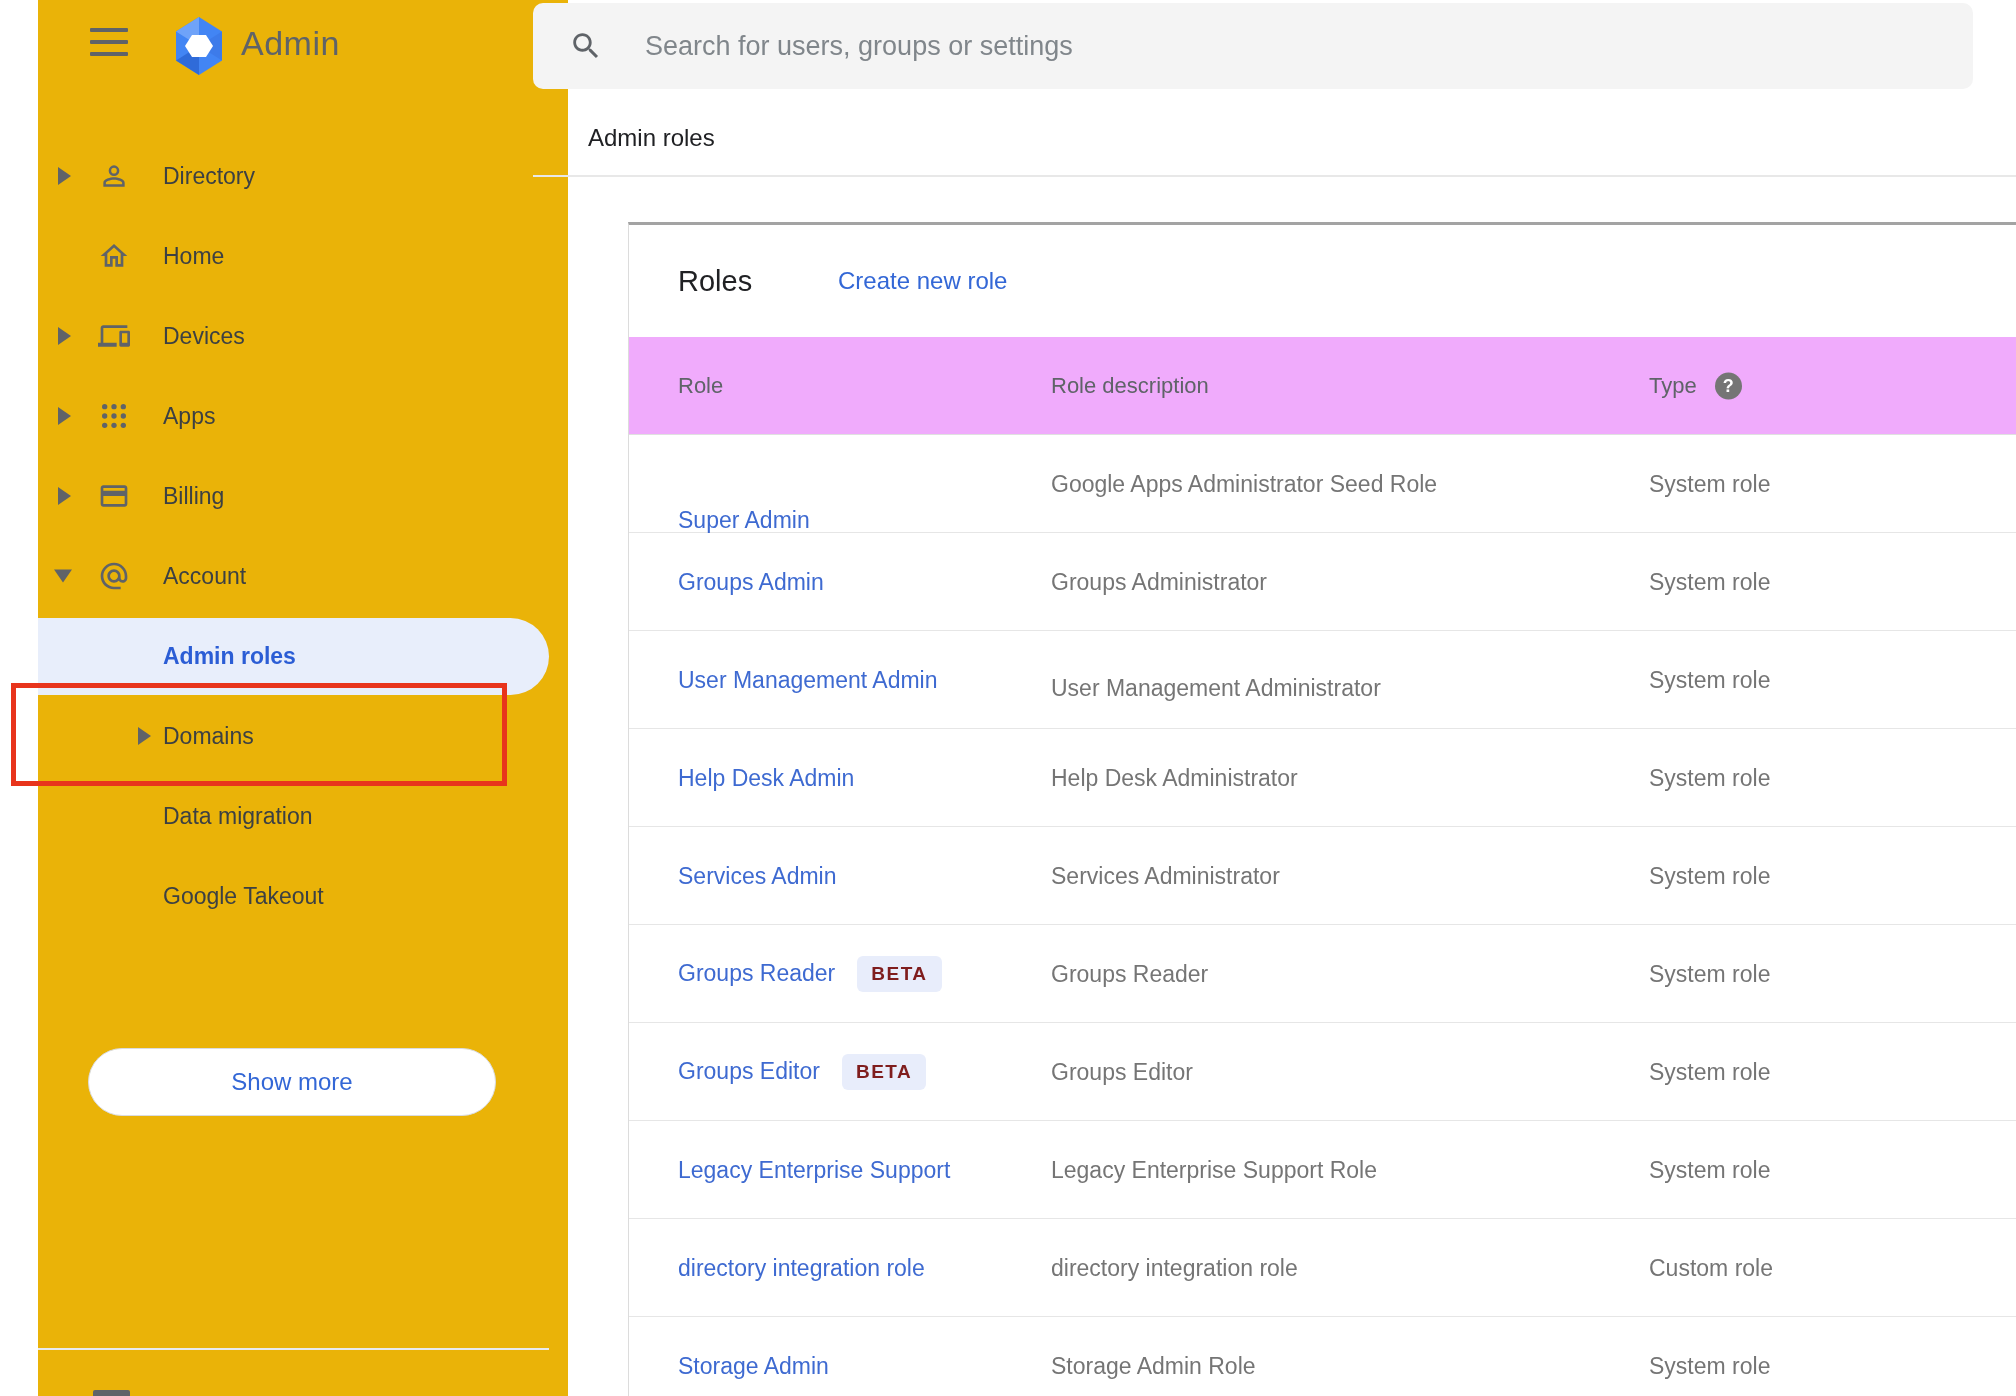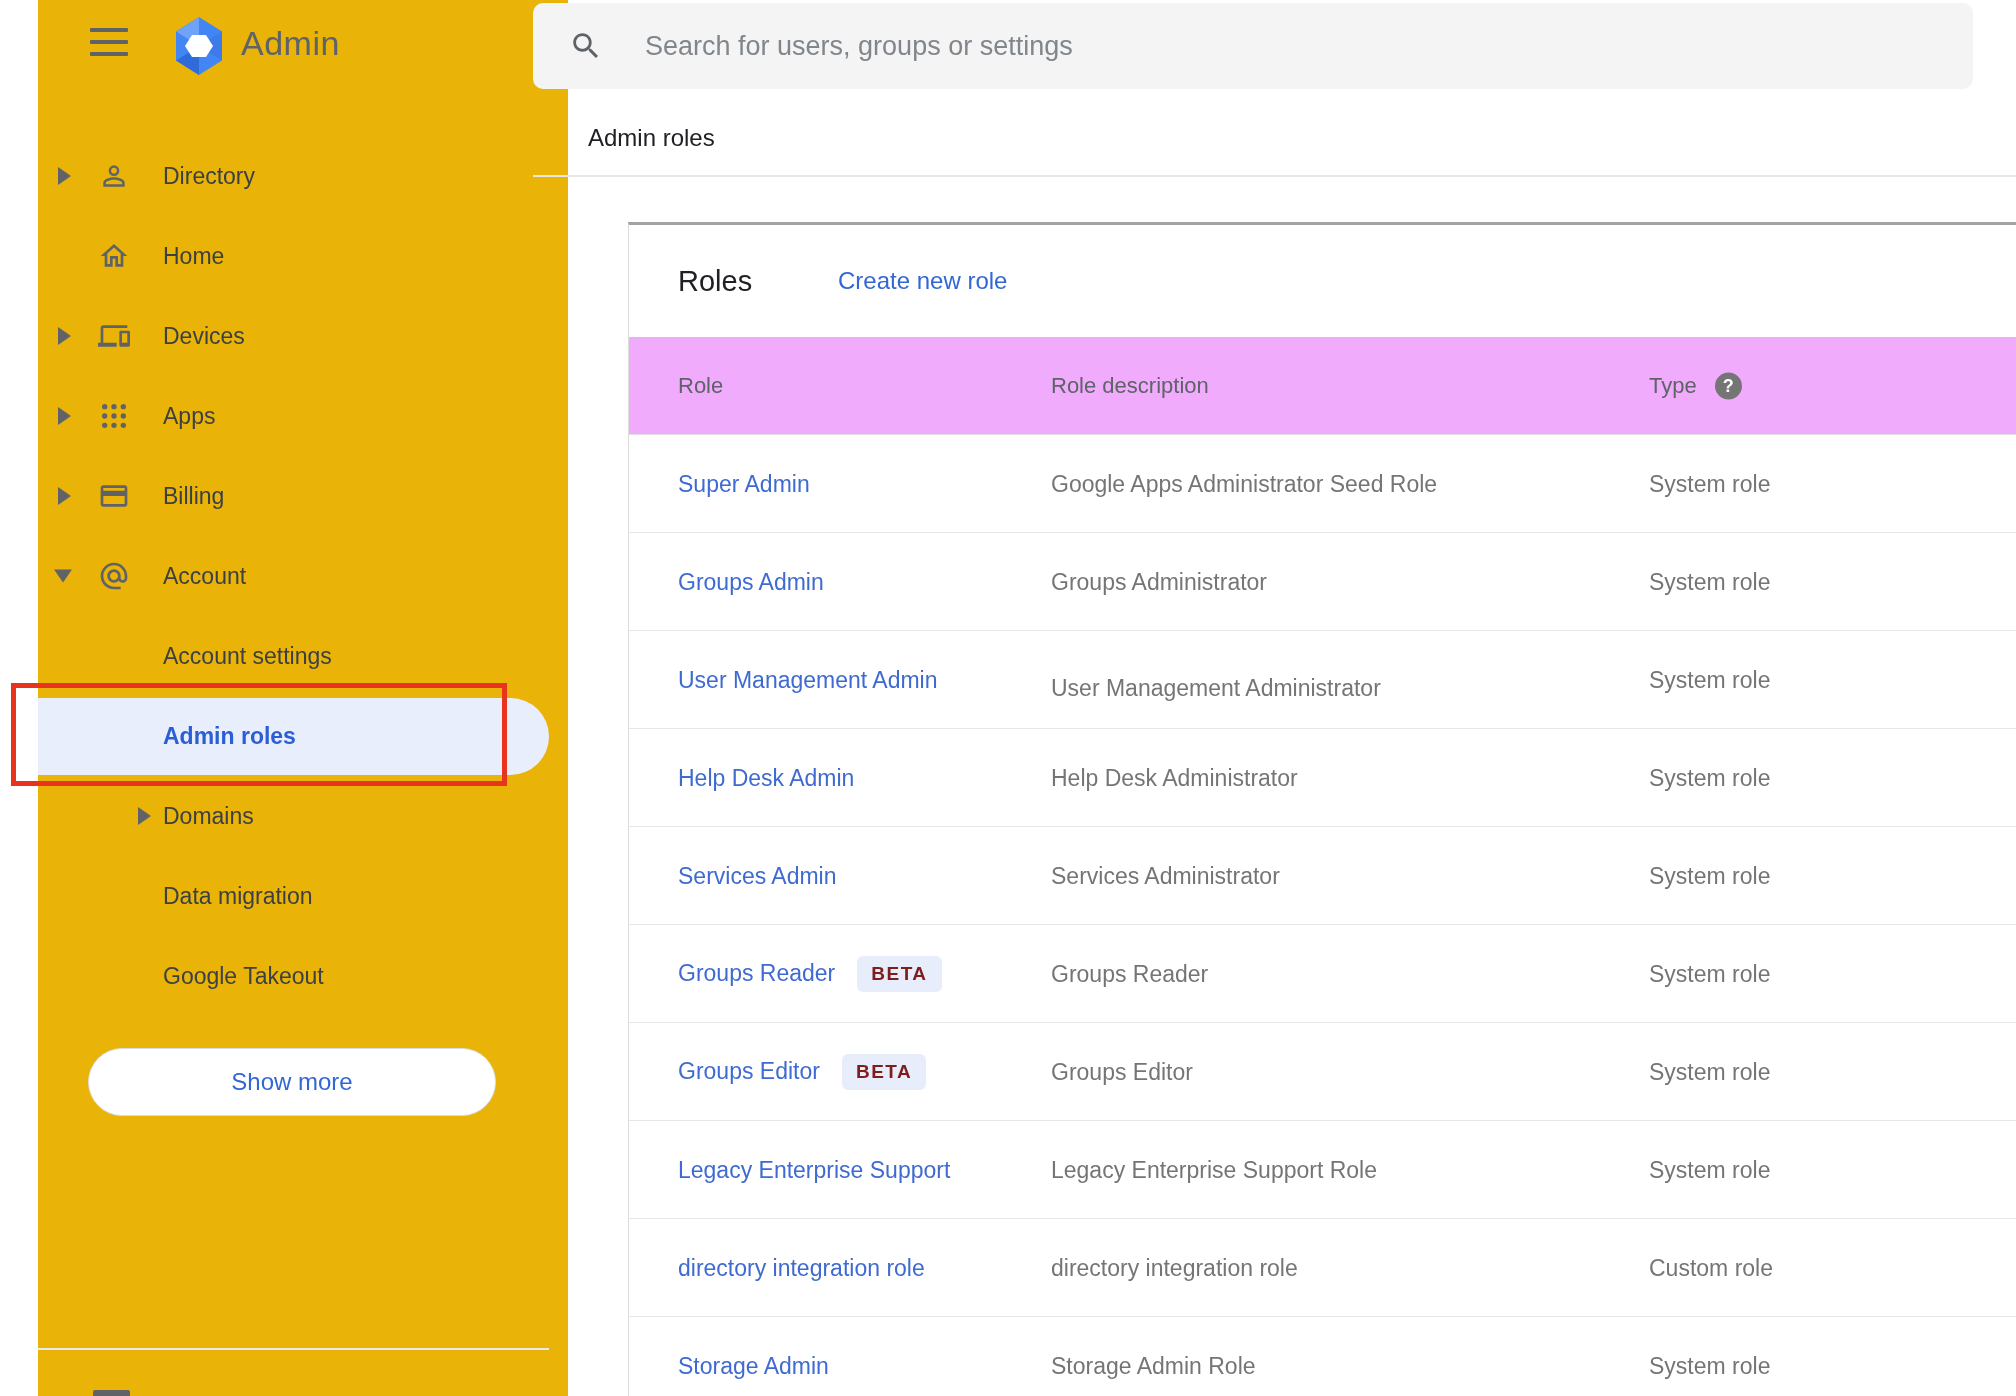--- a/index.html
+++ b/index.html
@@ -203,7 +203,7 @@
 
   <div id="tbody">
       <div class="trow">
-        <div class="cell role-link col-role" style="position: absolute;">
+        <div class="cell role-link col-role" style="position: absolute; margin-top: 36px;">
           <span>Super Admin</span>
         </div>
         <div class="cell desc col-desc" style="position: absolute;">Google Apps Administrator Seed Role</div>

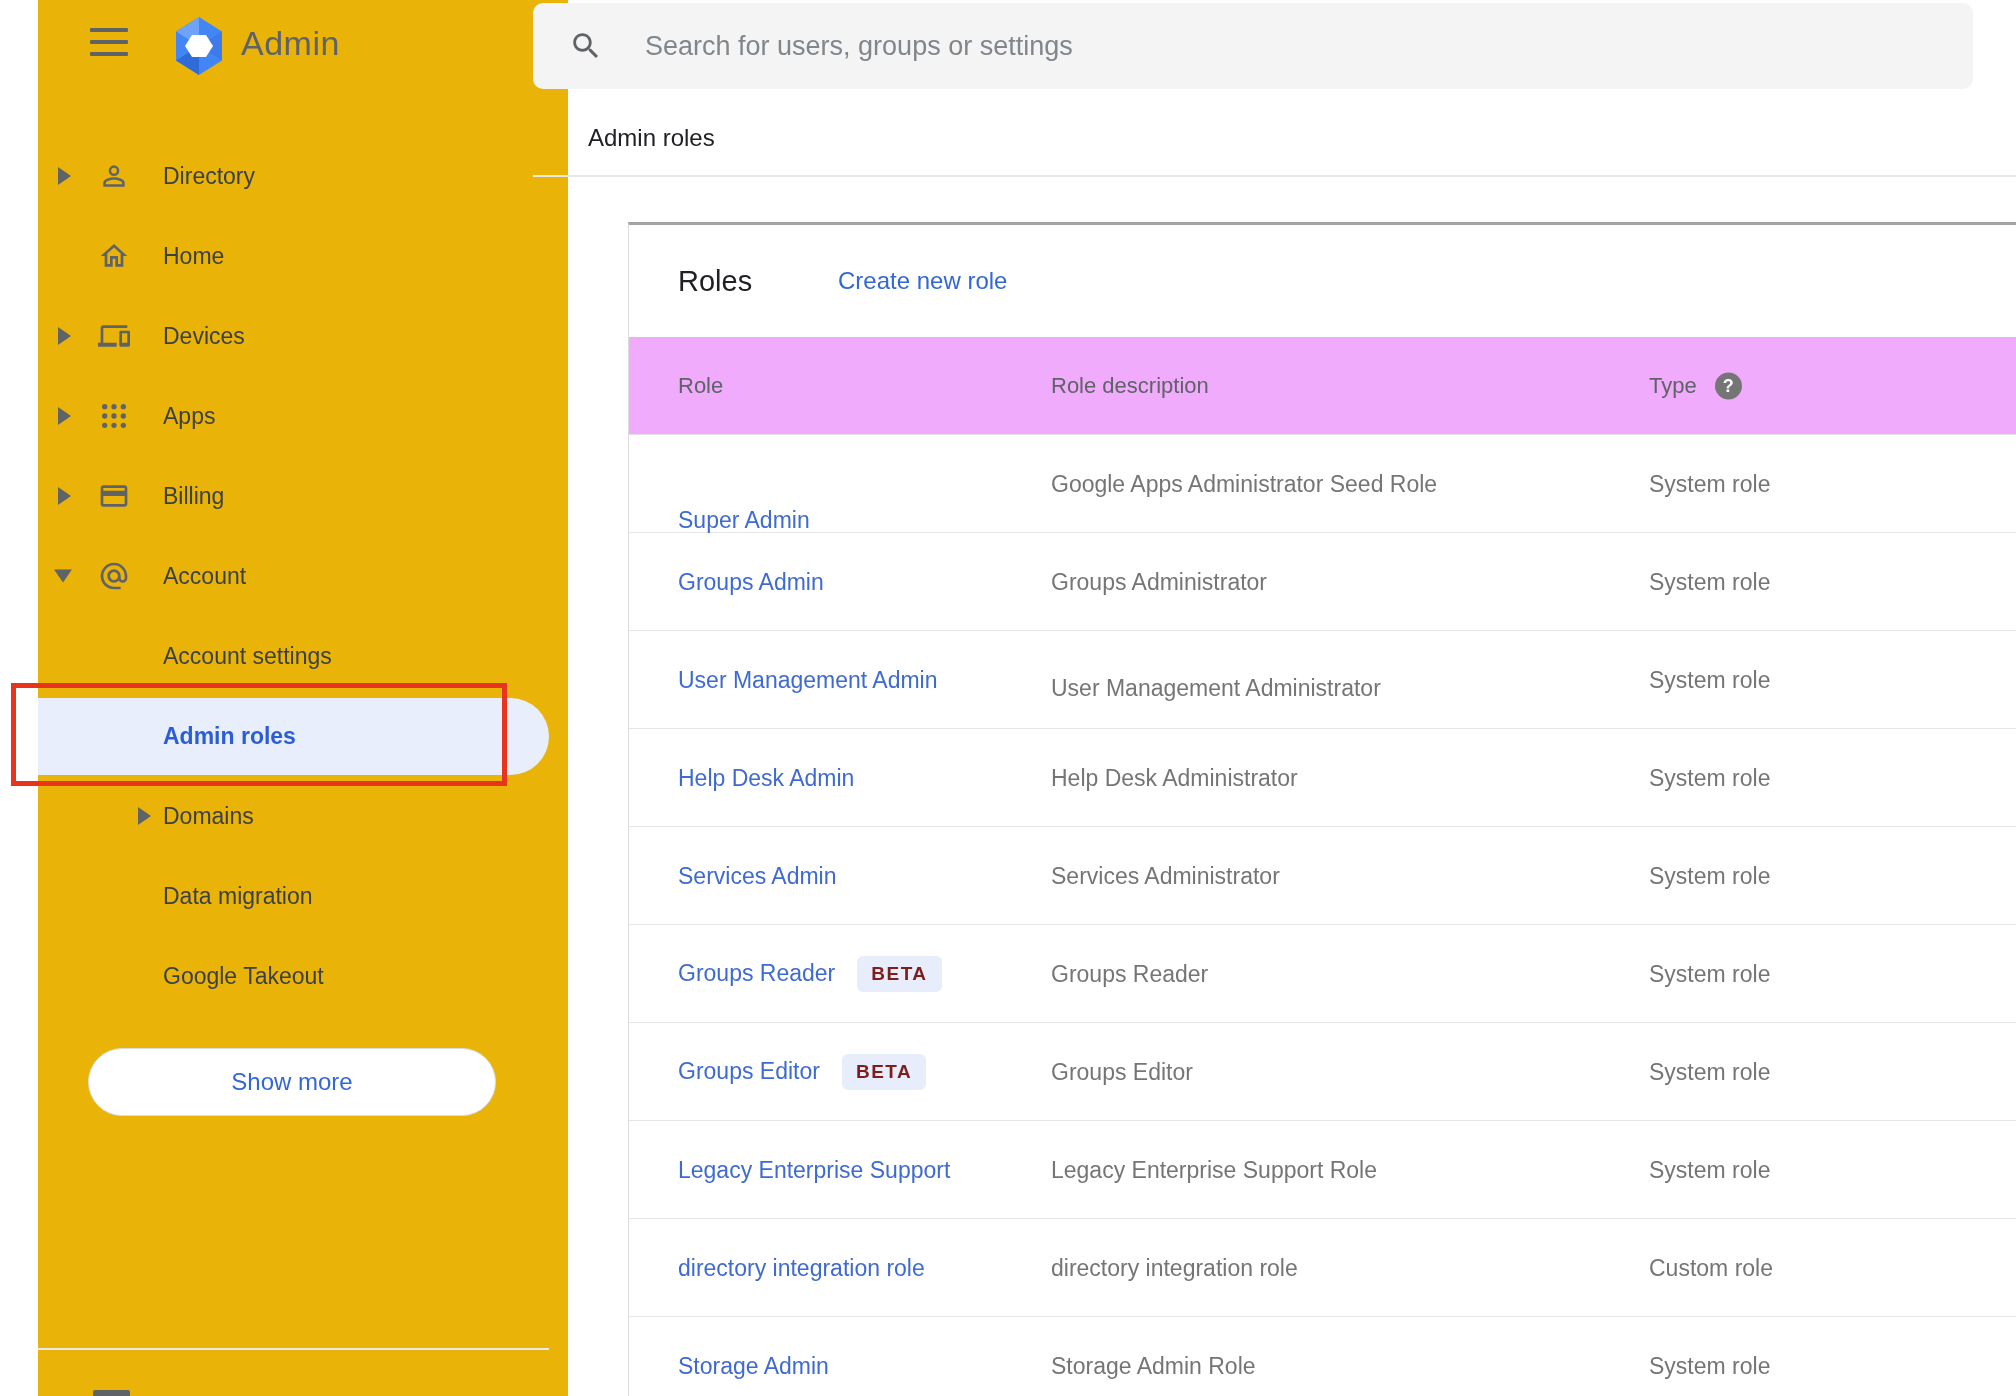--- a/index.html
+++ b/index.html
@@ -145,9 +145,6 @@
           </svg></span>
         <span class="lbl">Account</span>
       </div>
-      <div class="nav-item">
-        <span class="lbl">Account settings</span>
-      </div>
       <div class="nav-item active">
         <div class="pill"></div>
         <span class="lbl">Admin roles</span>

